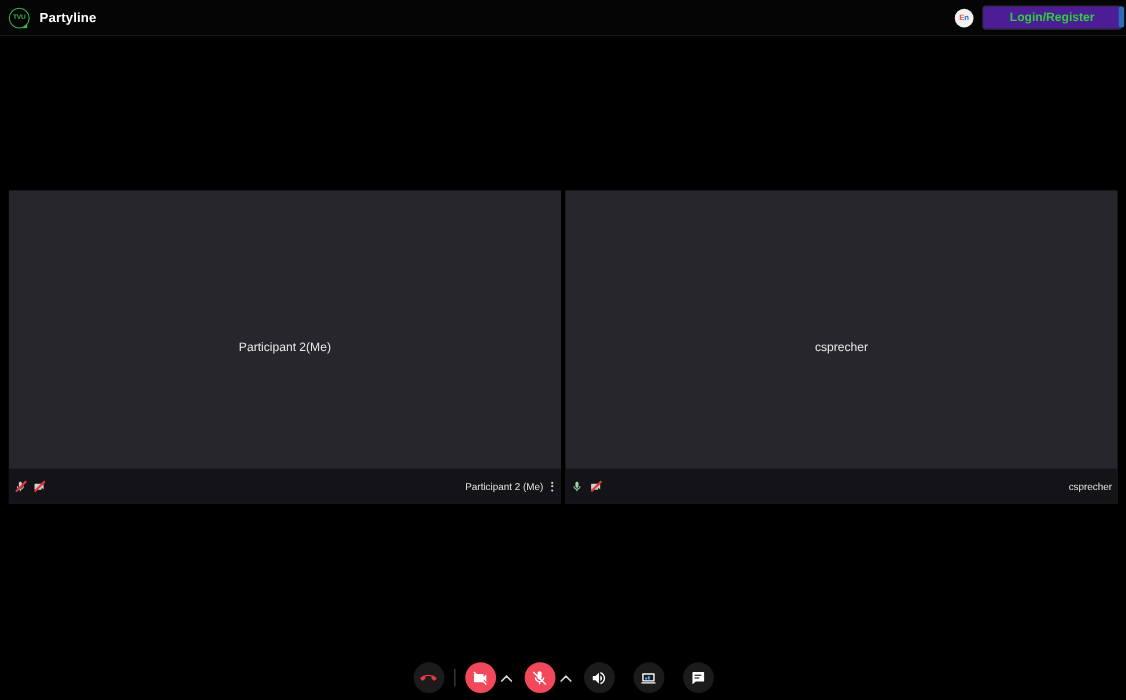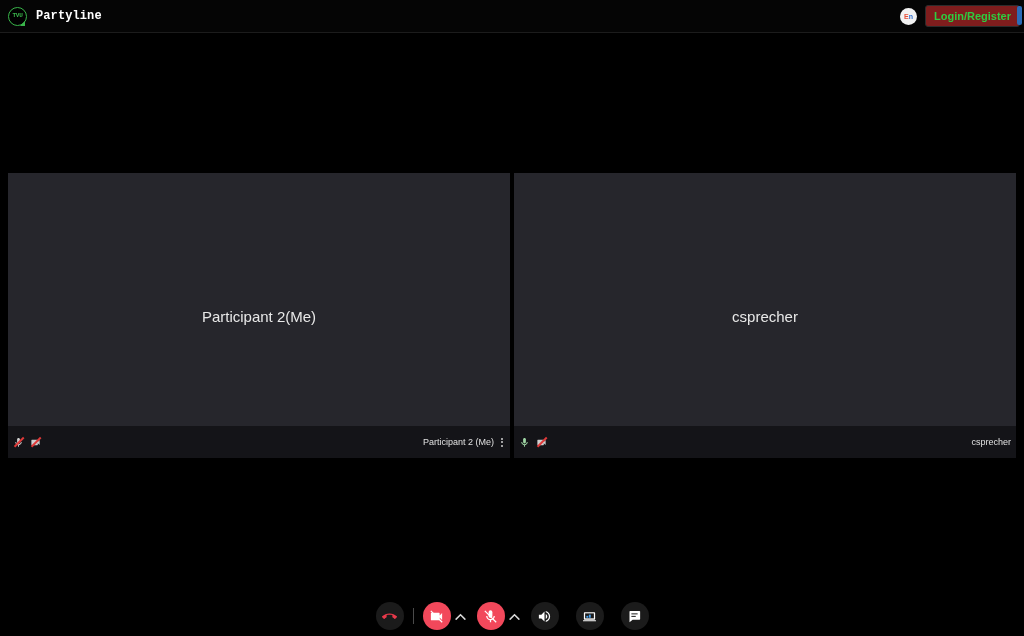--- a/index.html
+++ b/index.html
@@ -37,7 +37,6 @@
     align-items: center;
     gap: 9px;
     padding-left: 8px;
-    font-family: Liberation Mono, monospace;
   }
 
   .logo-badge {

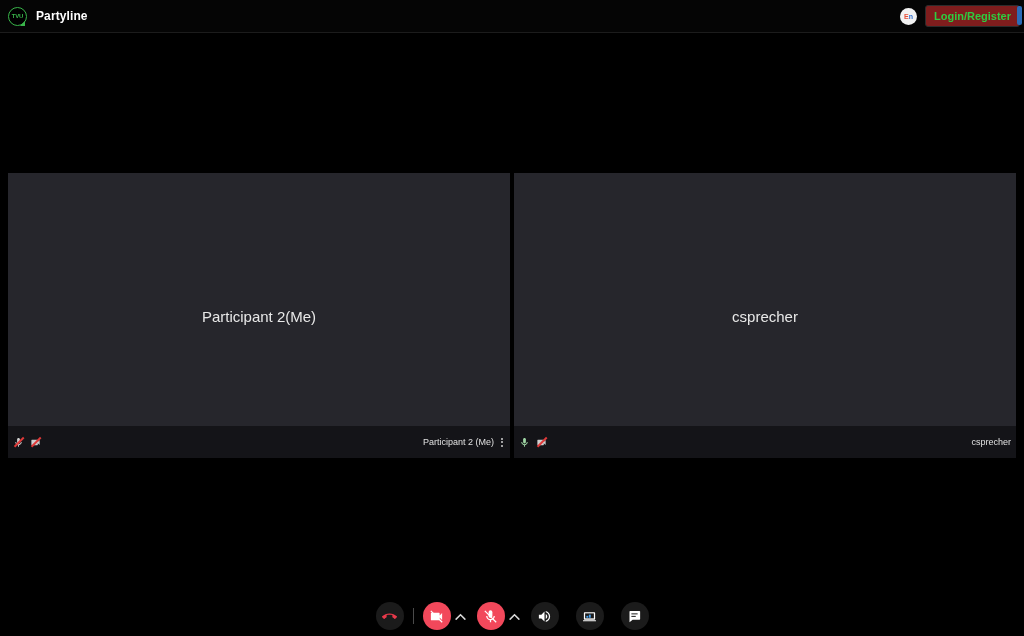--- a/index.html
+++ b/index.html
@@ -154,11 +154,11 @@
 
   .login-btn {
     border: 1px solid #2c2c2c;
-    background: #7f1d1d;
+    background: #4c1d95;
     color: #2ecc40;
     font-size: 11px;
     font-weight: bold;
-    padding: 4px 8px;
+    padding: 4px 24px;
     border-radius: 3px;
     cursor: pointer;
     white-space: nowrap;

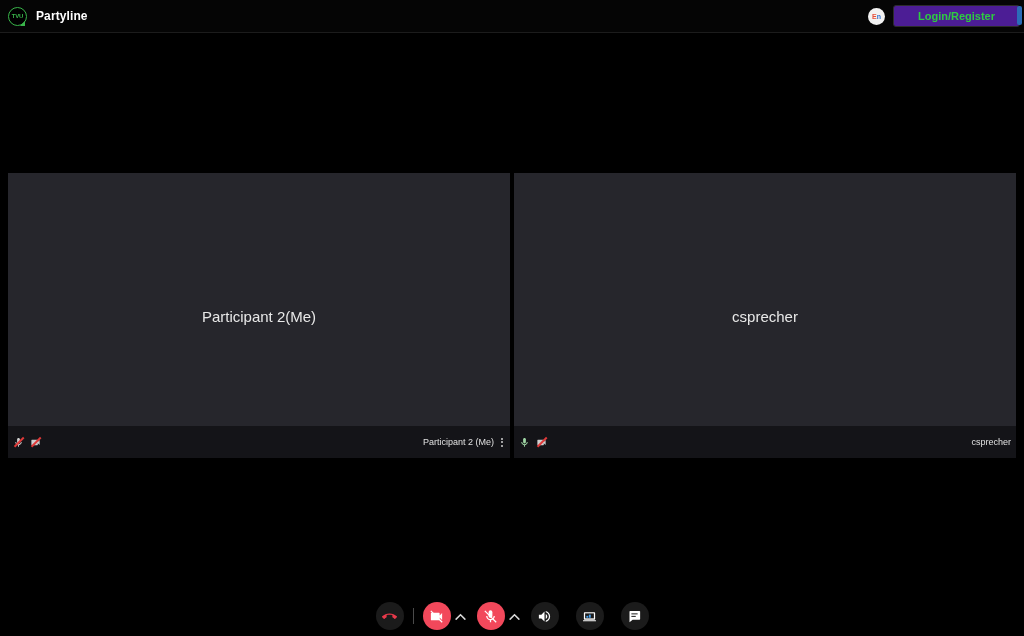--- a/index.html
+++ b/index.html
@@ -206,7 +206,7 @@
     position: absolute;
     top: 50%; left: 50%;
     transform: translate(-50%, -50%);
-    font-size: 15px;
+    font-size: 11px;
     color: #e8e8e8;
     white-space: nowrap;
   }

